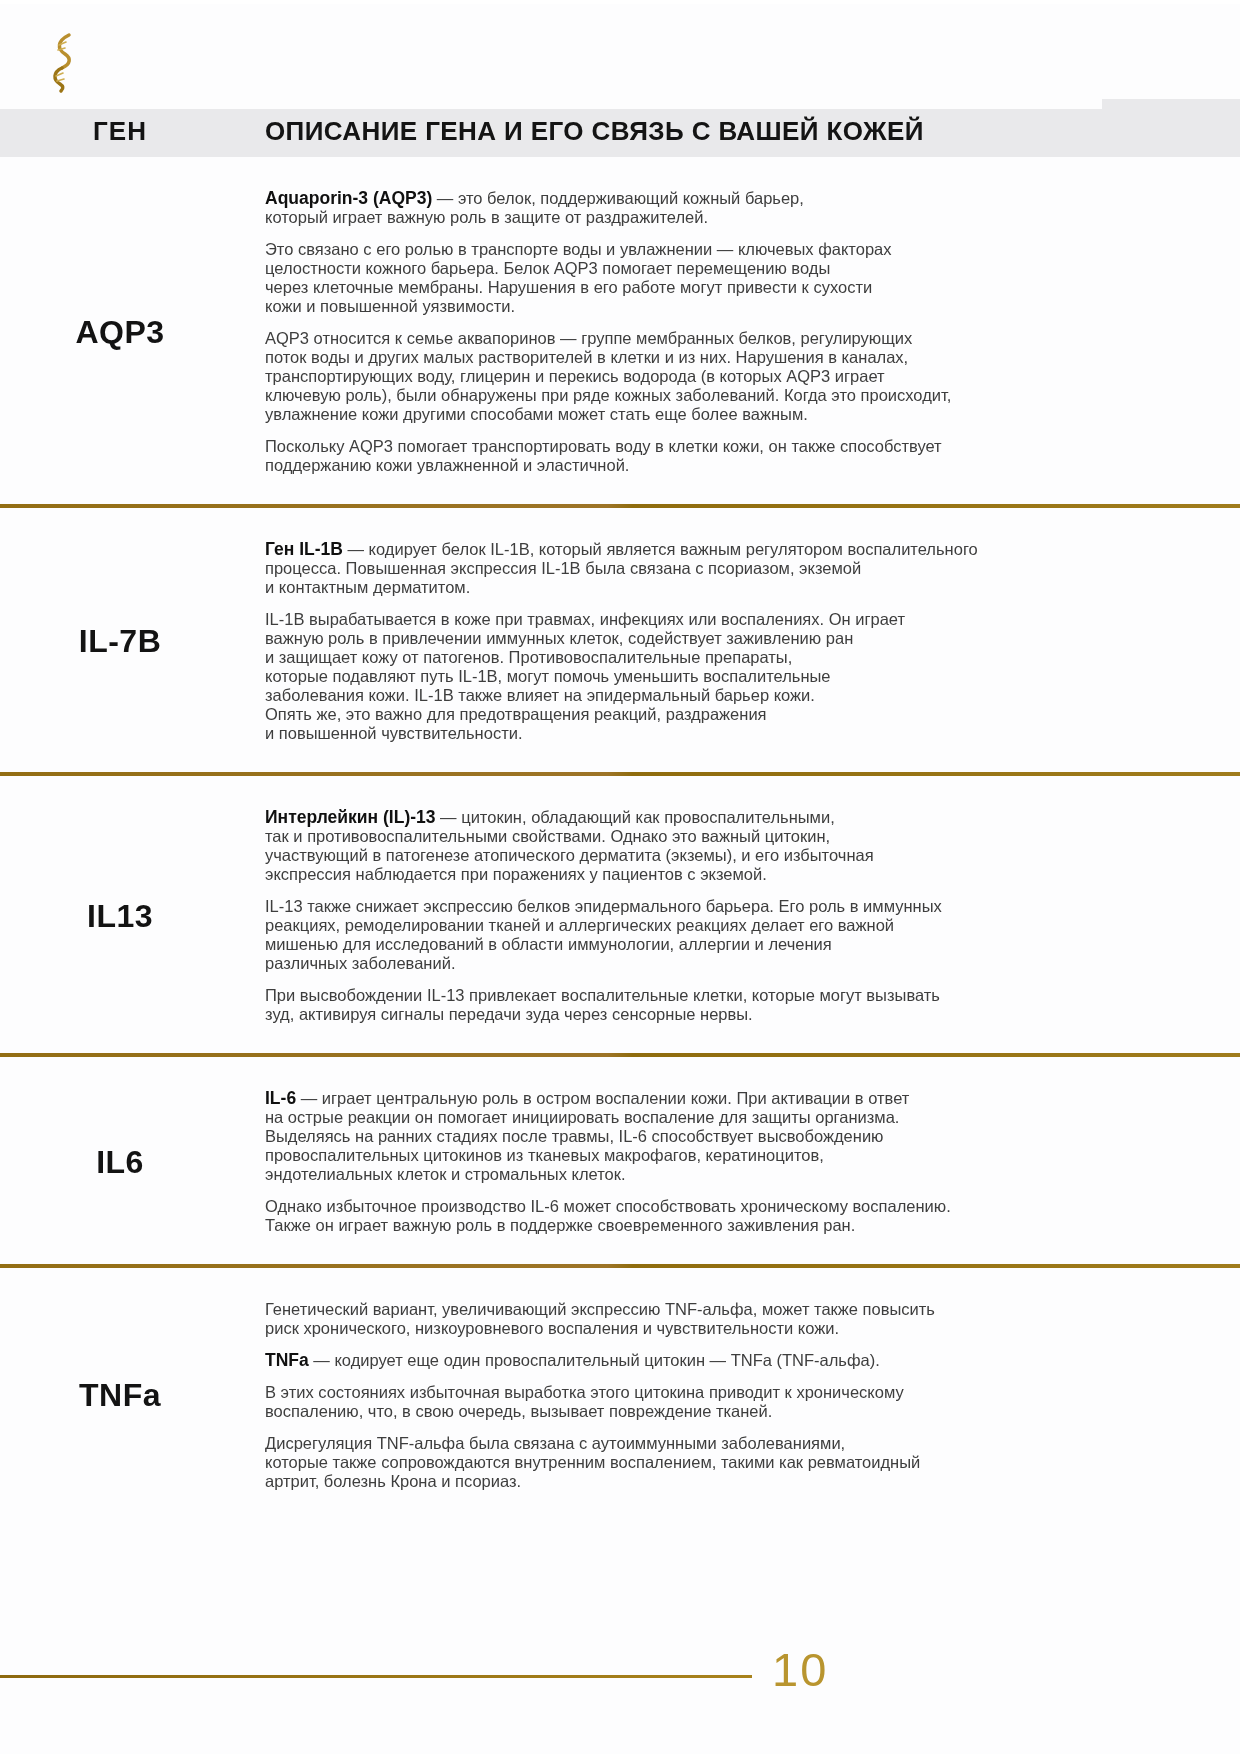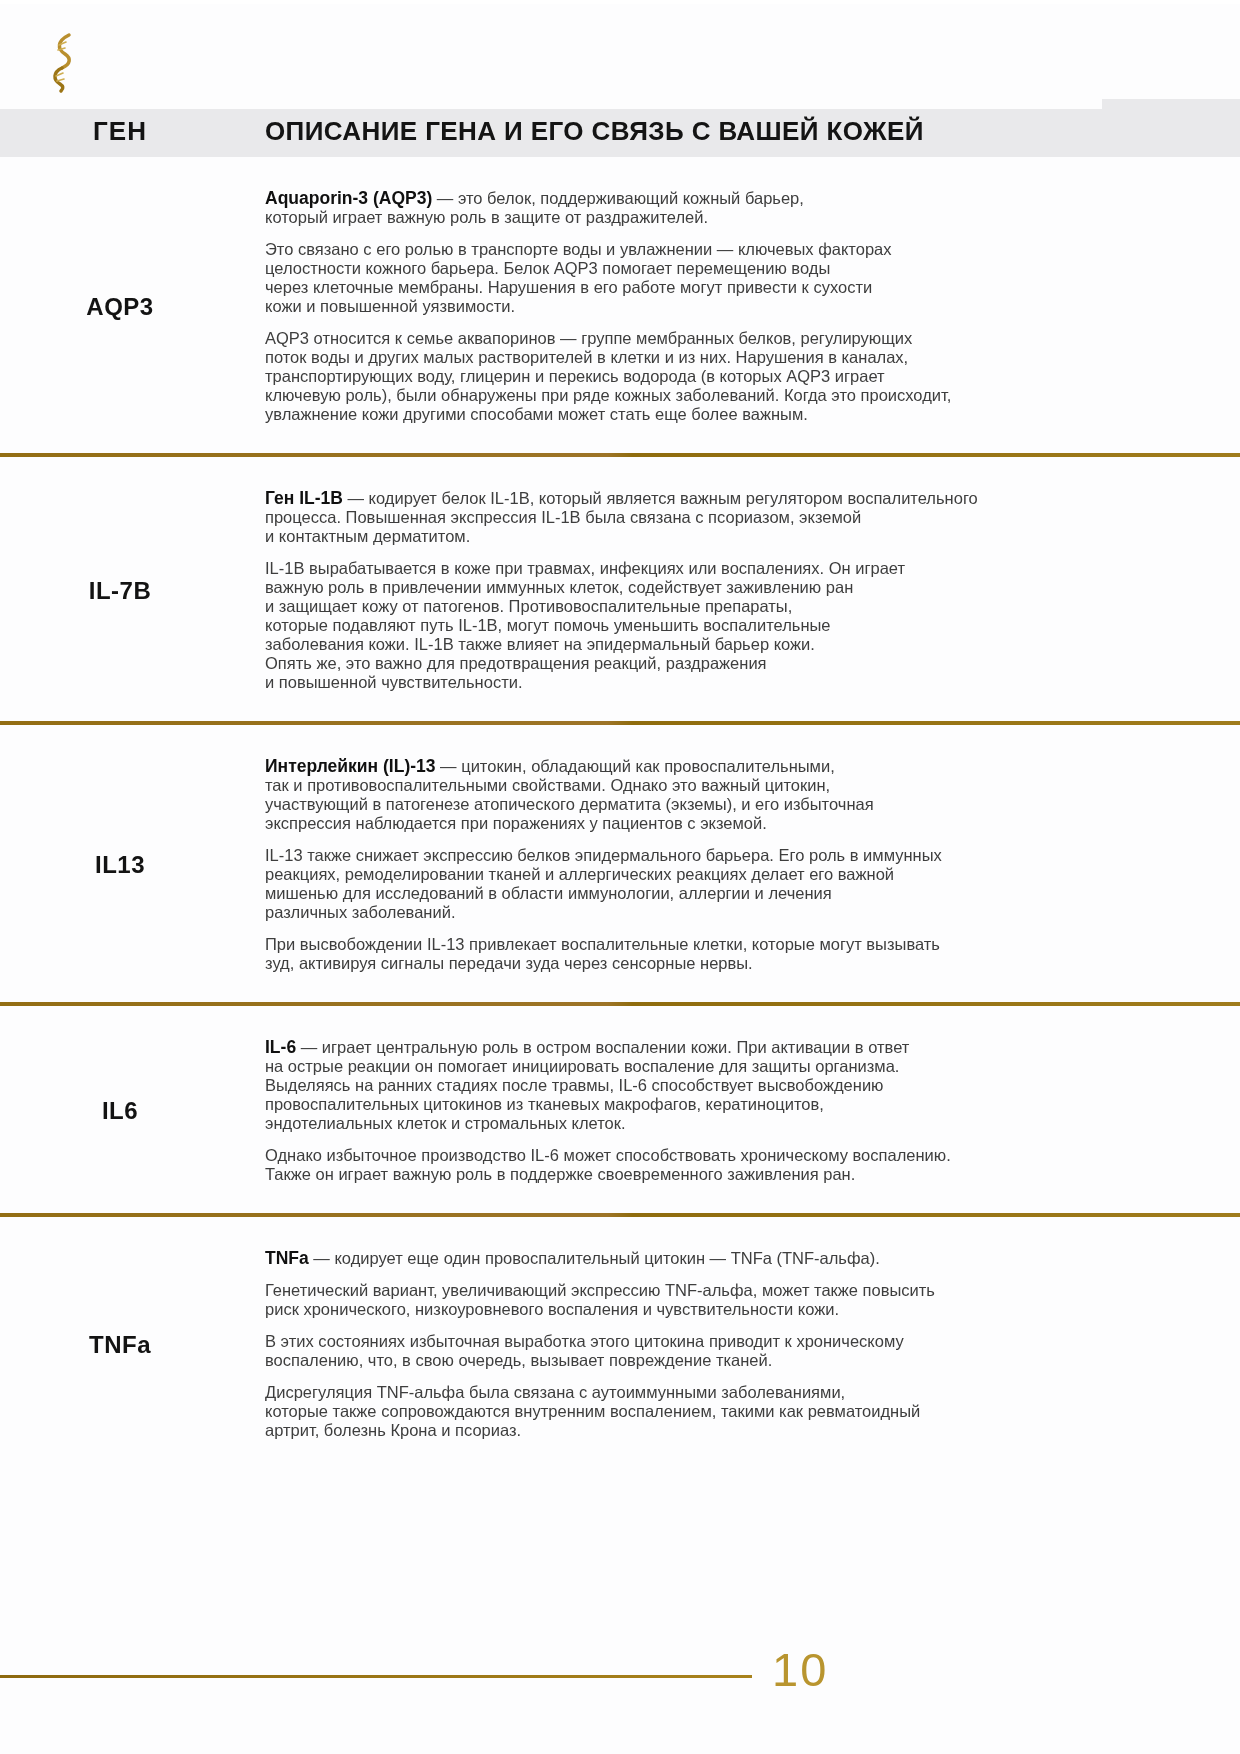--- a/index.html
+++ b/index.html
@@ -28,7 +28,7 @@
     border-image:linear-gradient(90deg,#936e14 0%,#9d7427 49%,#8f6c0e 51%,#a07c1c 100%) 1;}
   .gene-cell{
     flex:0 0 240px;display:flex;align-items:center;justify-content:center;
-    font-size:24px;font-weight:bold;color:#131313;letter-spacing:.5px;
+    font-size:32px;font-weight:bold;color:#131313;letter-spacing:.5px;
   }
   .desc-cell{flex:1;padding:2px 28px 2px 25px;font-size:16.5px;line-height:19px;color:#3e3e3e;}
   .desc-cell p{margin:0 0 13px 0;white-space:pre-line;}

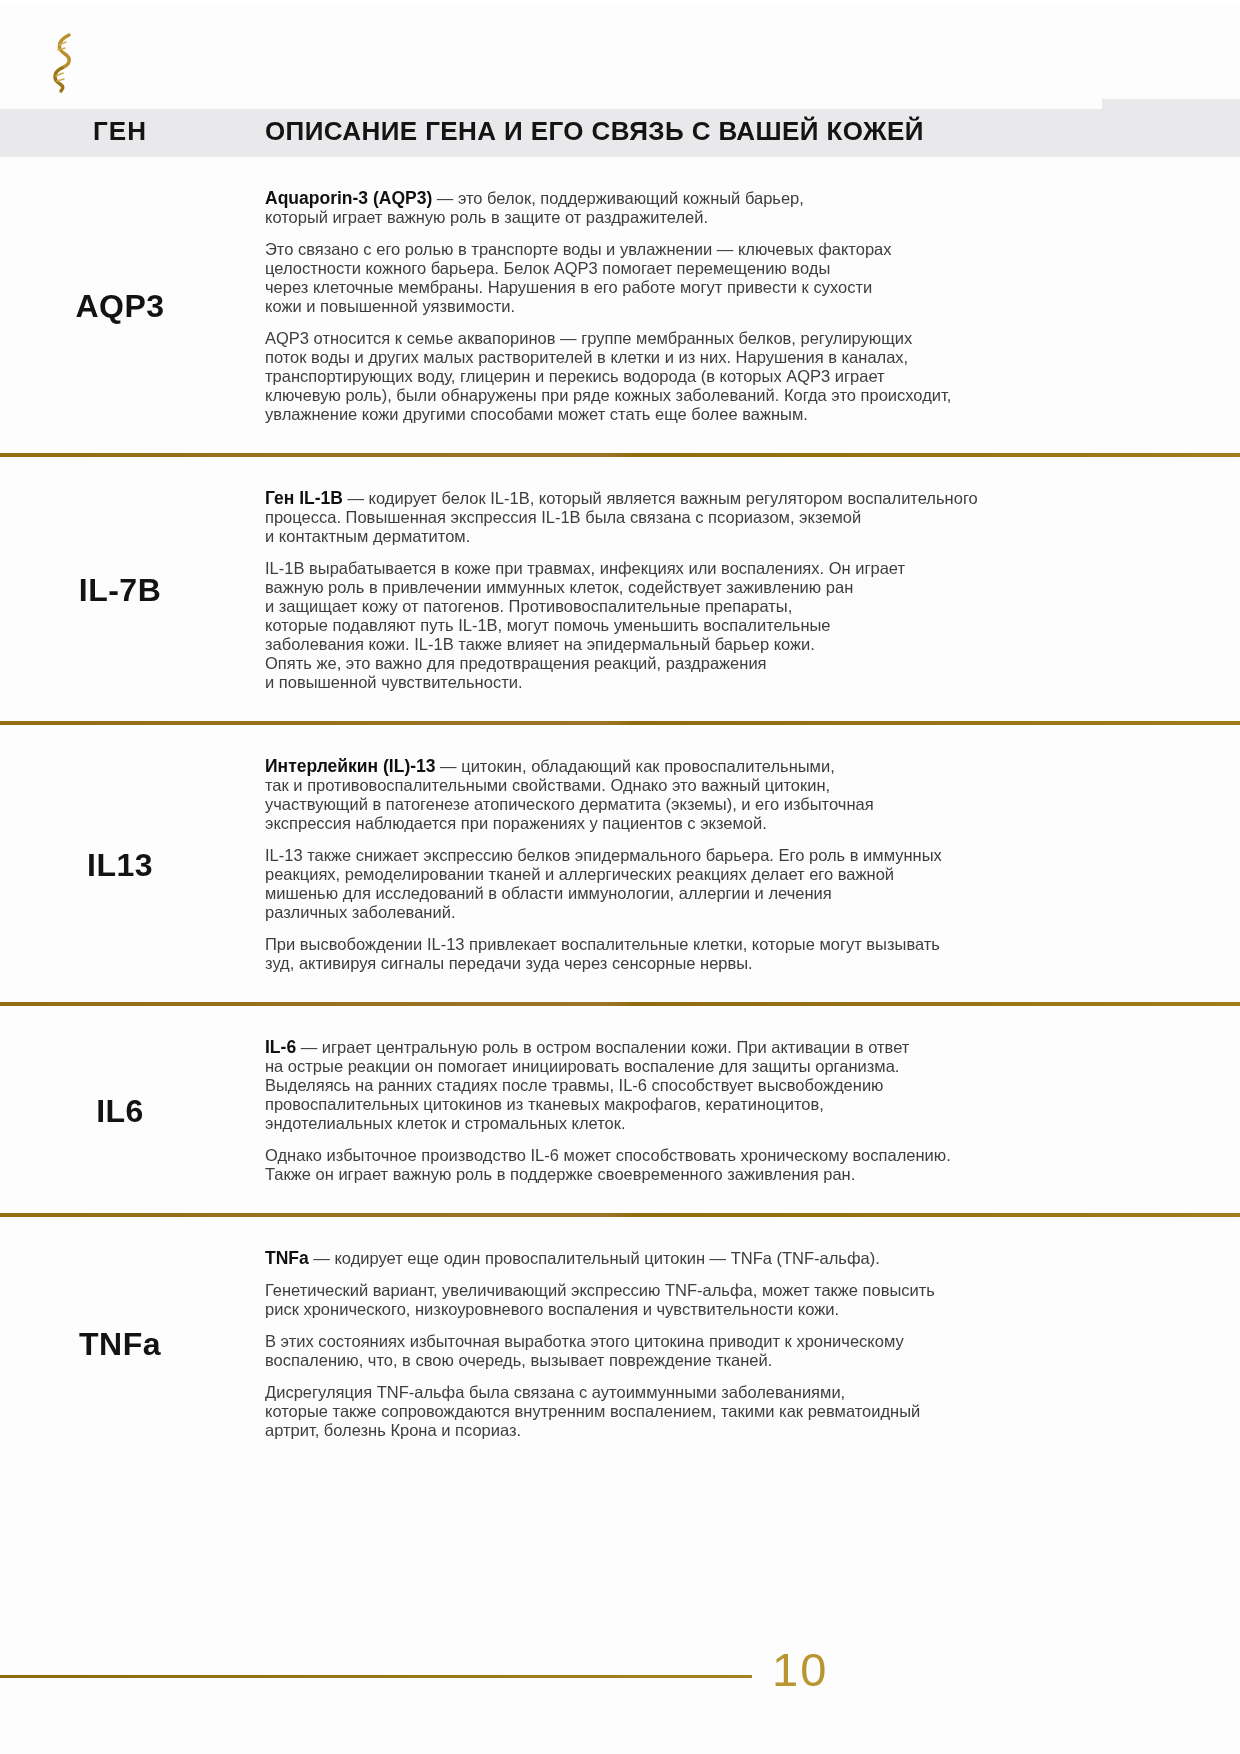--- a/index.html
+++ b/index.html
@@ -74,6 +74,8 @@
 транспортирующих воду, глицерин и перекись водорода (в которых AQP3 играет
 ключевую роль), были обнаружены при ряде кожных заболеваний. Когда это происходит,
 увлажнение кожи другими способами может стать еще более важным.</span></p>
+        <p><span>Поскольку AQP3 помогает транспортировать воду в клетки кожи, он также способствует
+поддержанию кожи увлажненной и эластичной.</span></p>
       </div>
     </div>
 

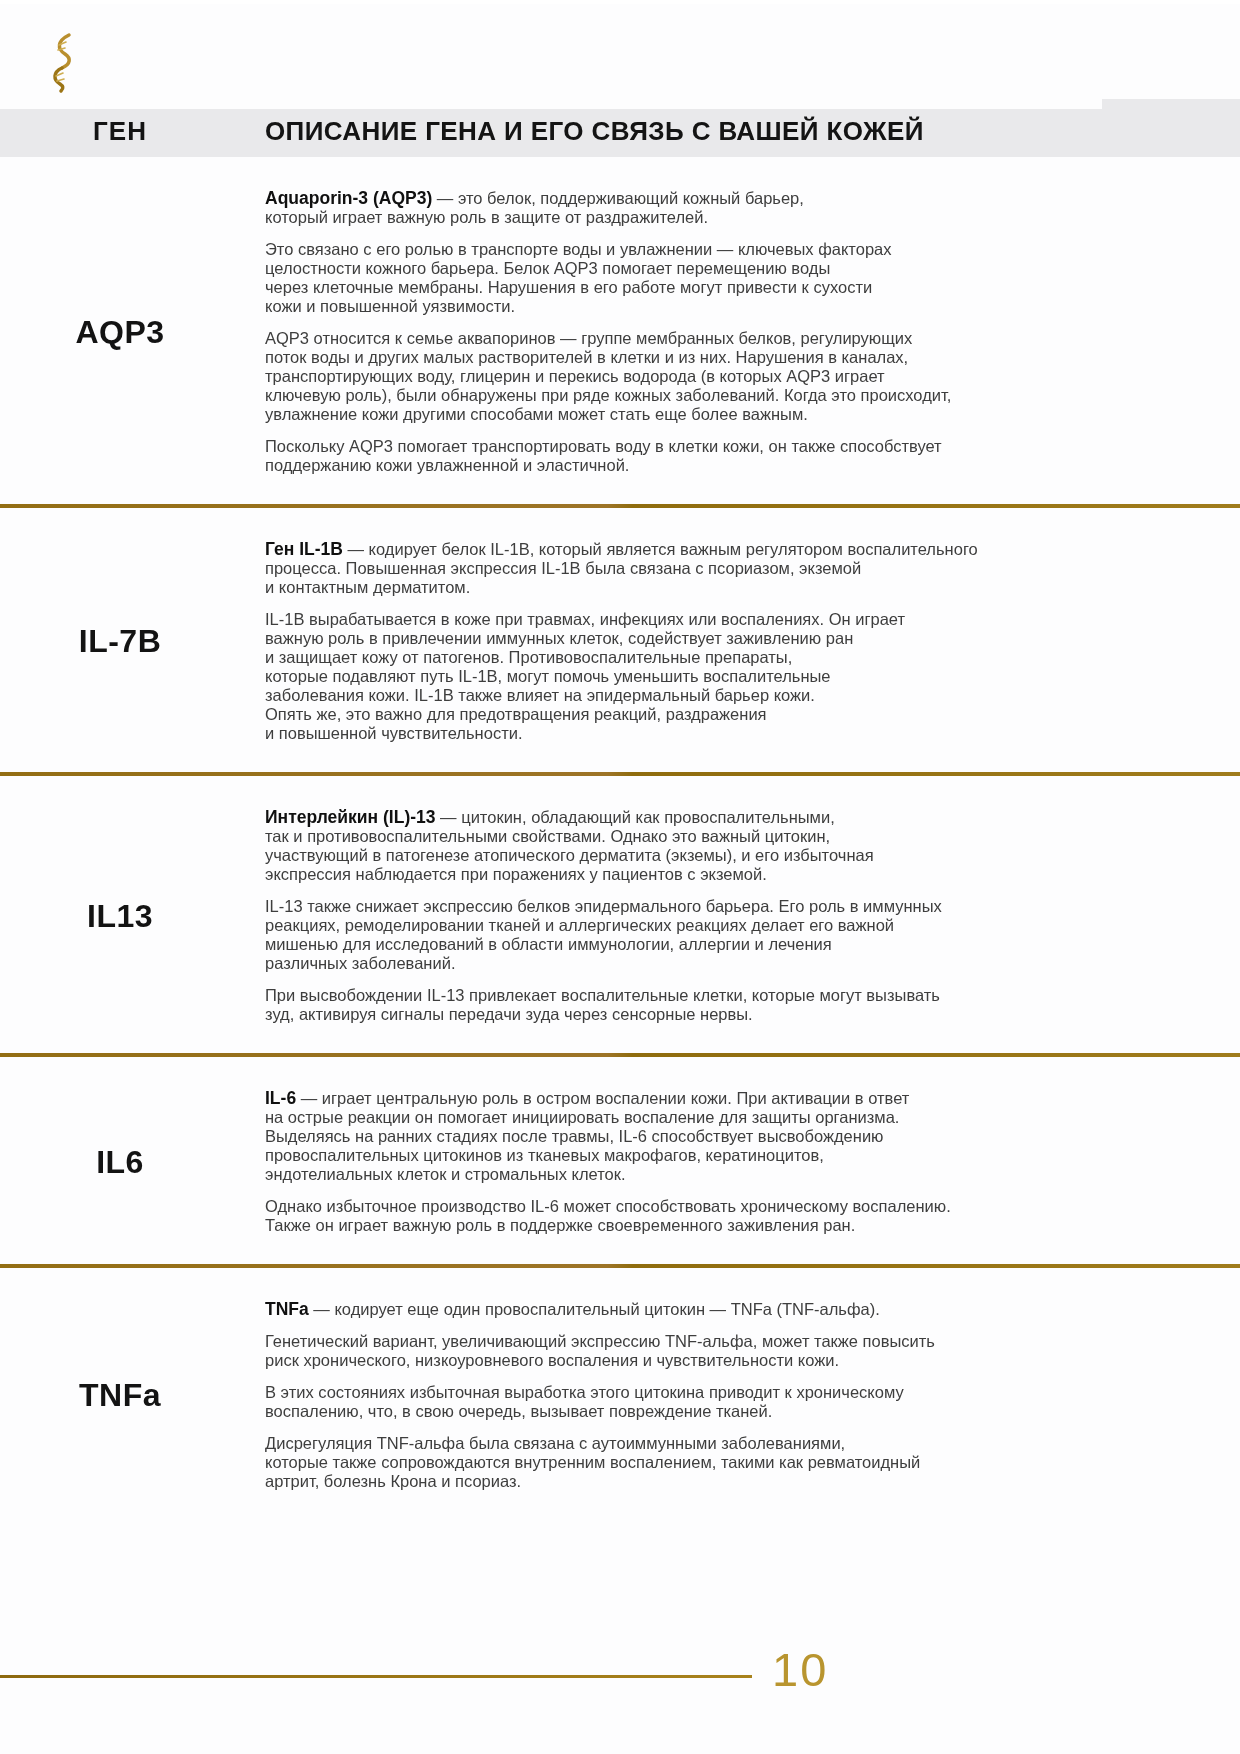--- a/index.html
+++ b/index.html
@@ -127,9 +127,9 @@
     <div class="row">
       <div class="gene-cell">TNFa</div>
       <div class="desc-cell">
-        <p><span class="lead">TNFa</span><span> — кодирует еще один провоспалительный цитокин — TNFa (TNF-альфа).</span></p>
         <p><span>Генетический вариант, увеличивающий экспрессию TNF-альфа, может также повысить
 риск хронического, низкоуровневого воспаления и чувствительности кожи.</span></p>
+        <p><span class="lead">TNFa</span><span> — кодирует еще один провоспалительный цитокин — TNFa (TNF-альфа).</span></p>
         <p><span>В этих состояниях избыточная выработка этого цитокина приводит к хроническому
 воспалению, что, в свою очередь, вызывает повреждение тканей.</span></p>
         <p><span>Дисрегуляция TNF-альфа была связана с аутоиммунными заболеваниями,

